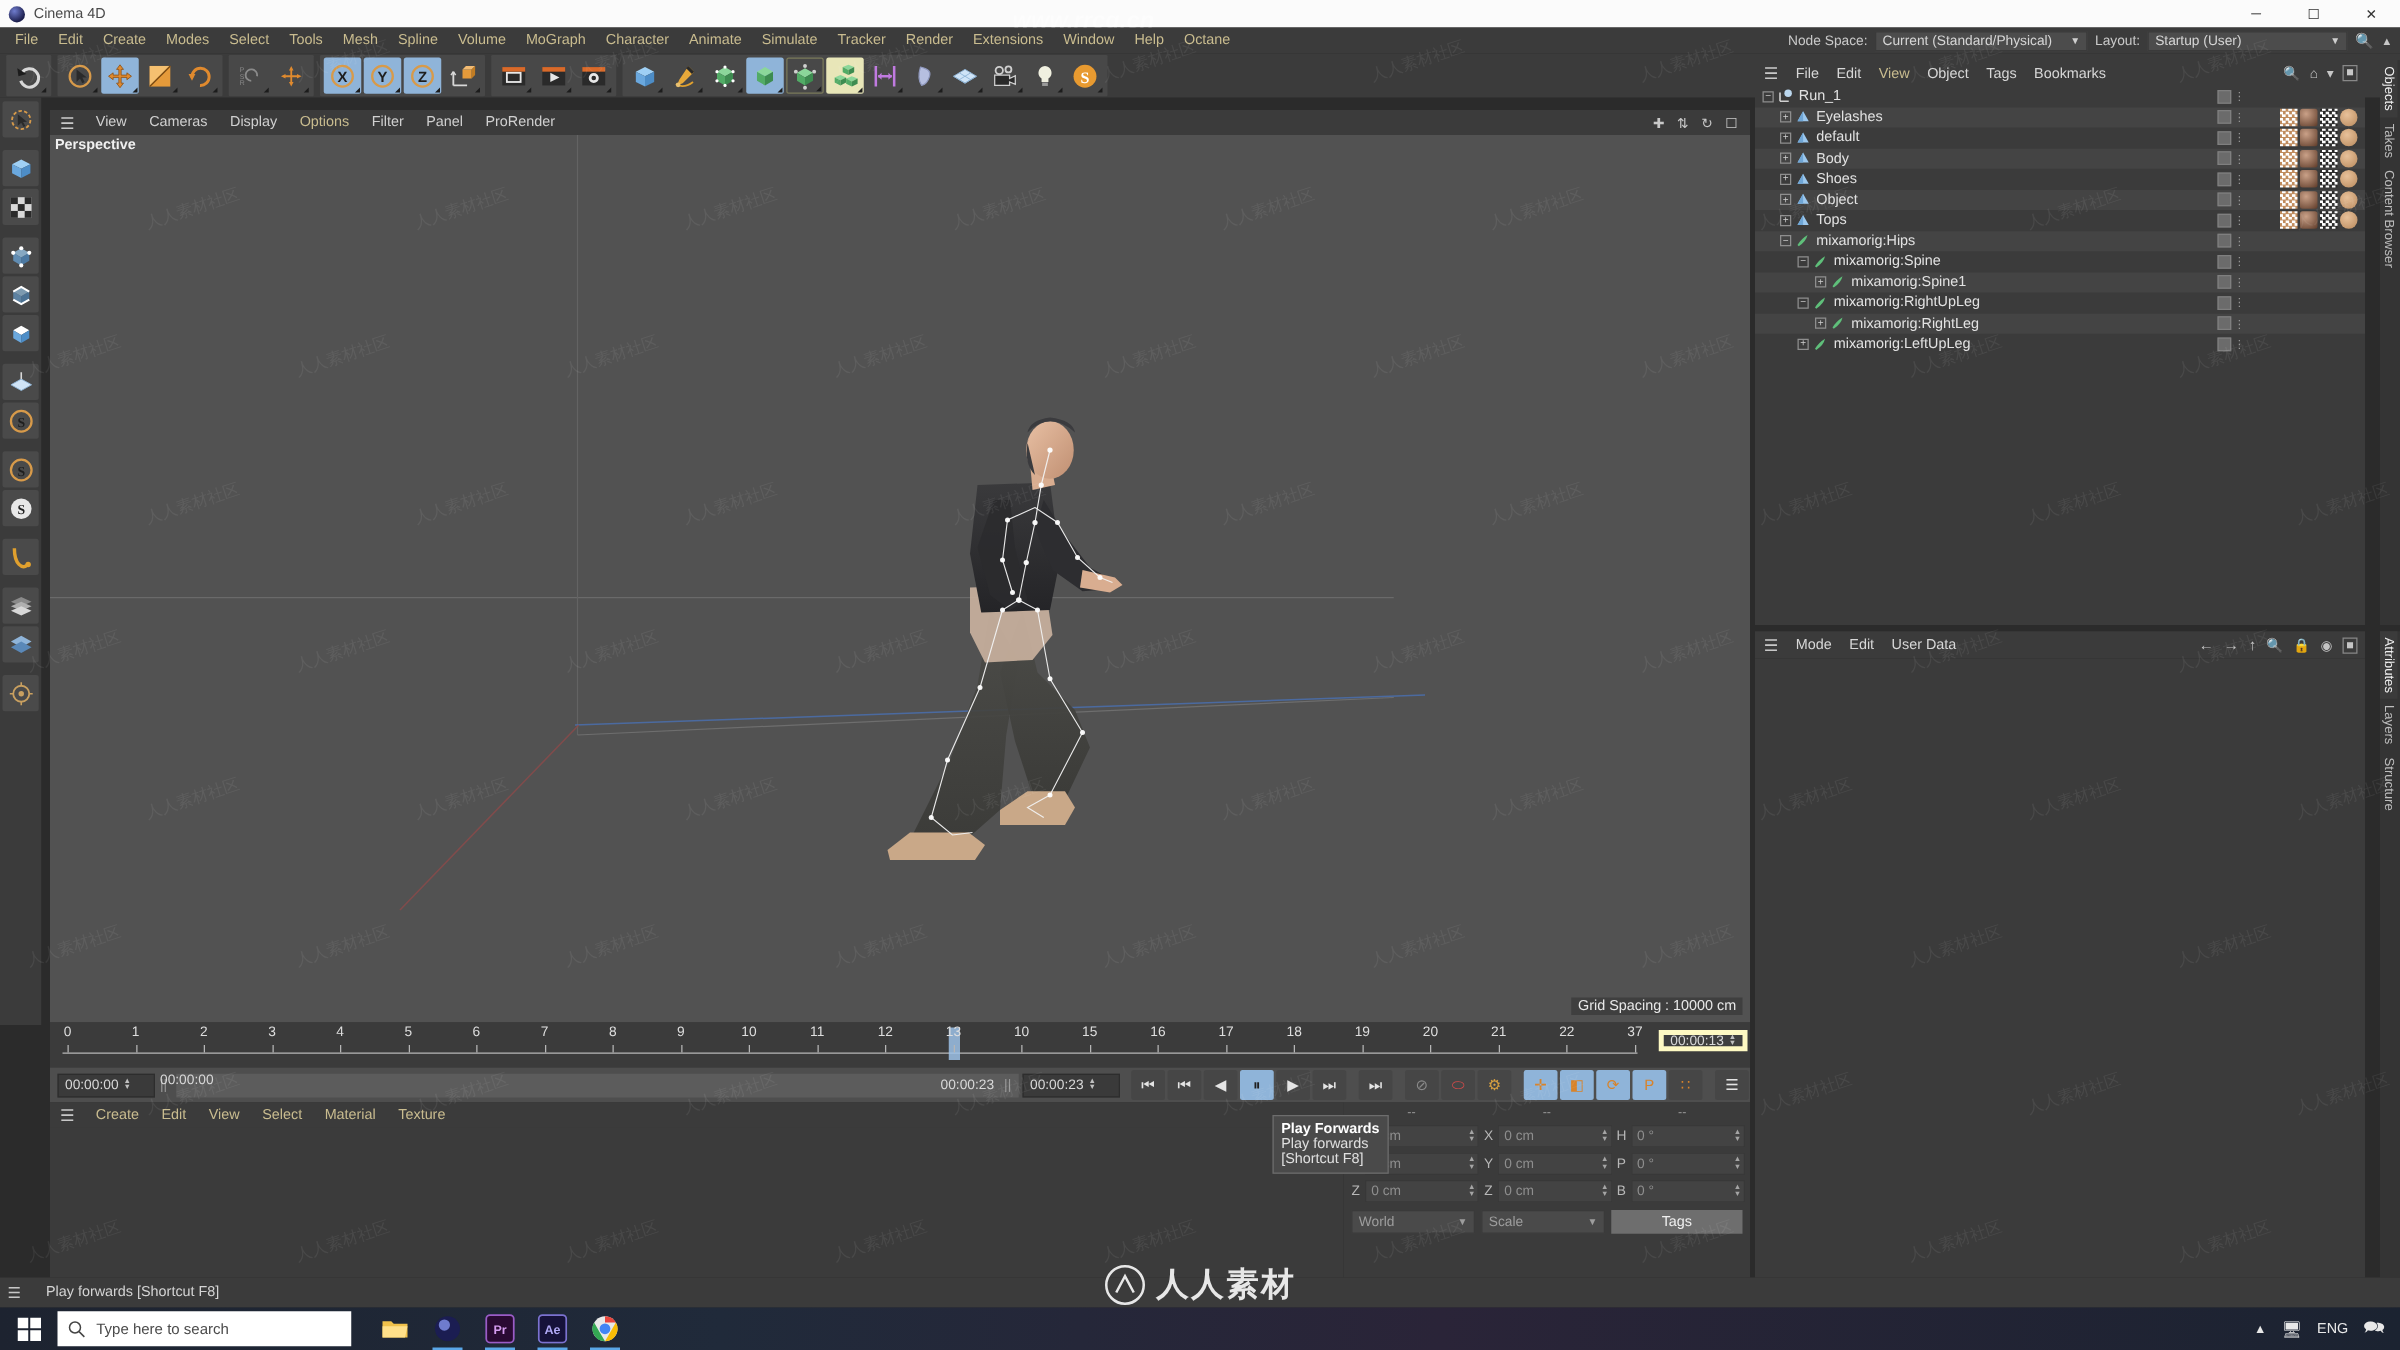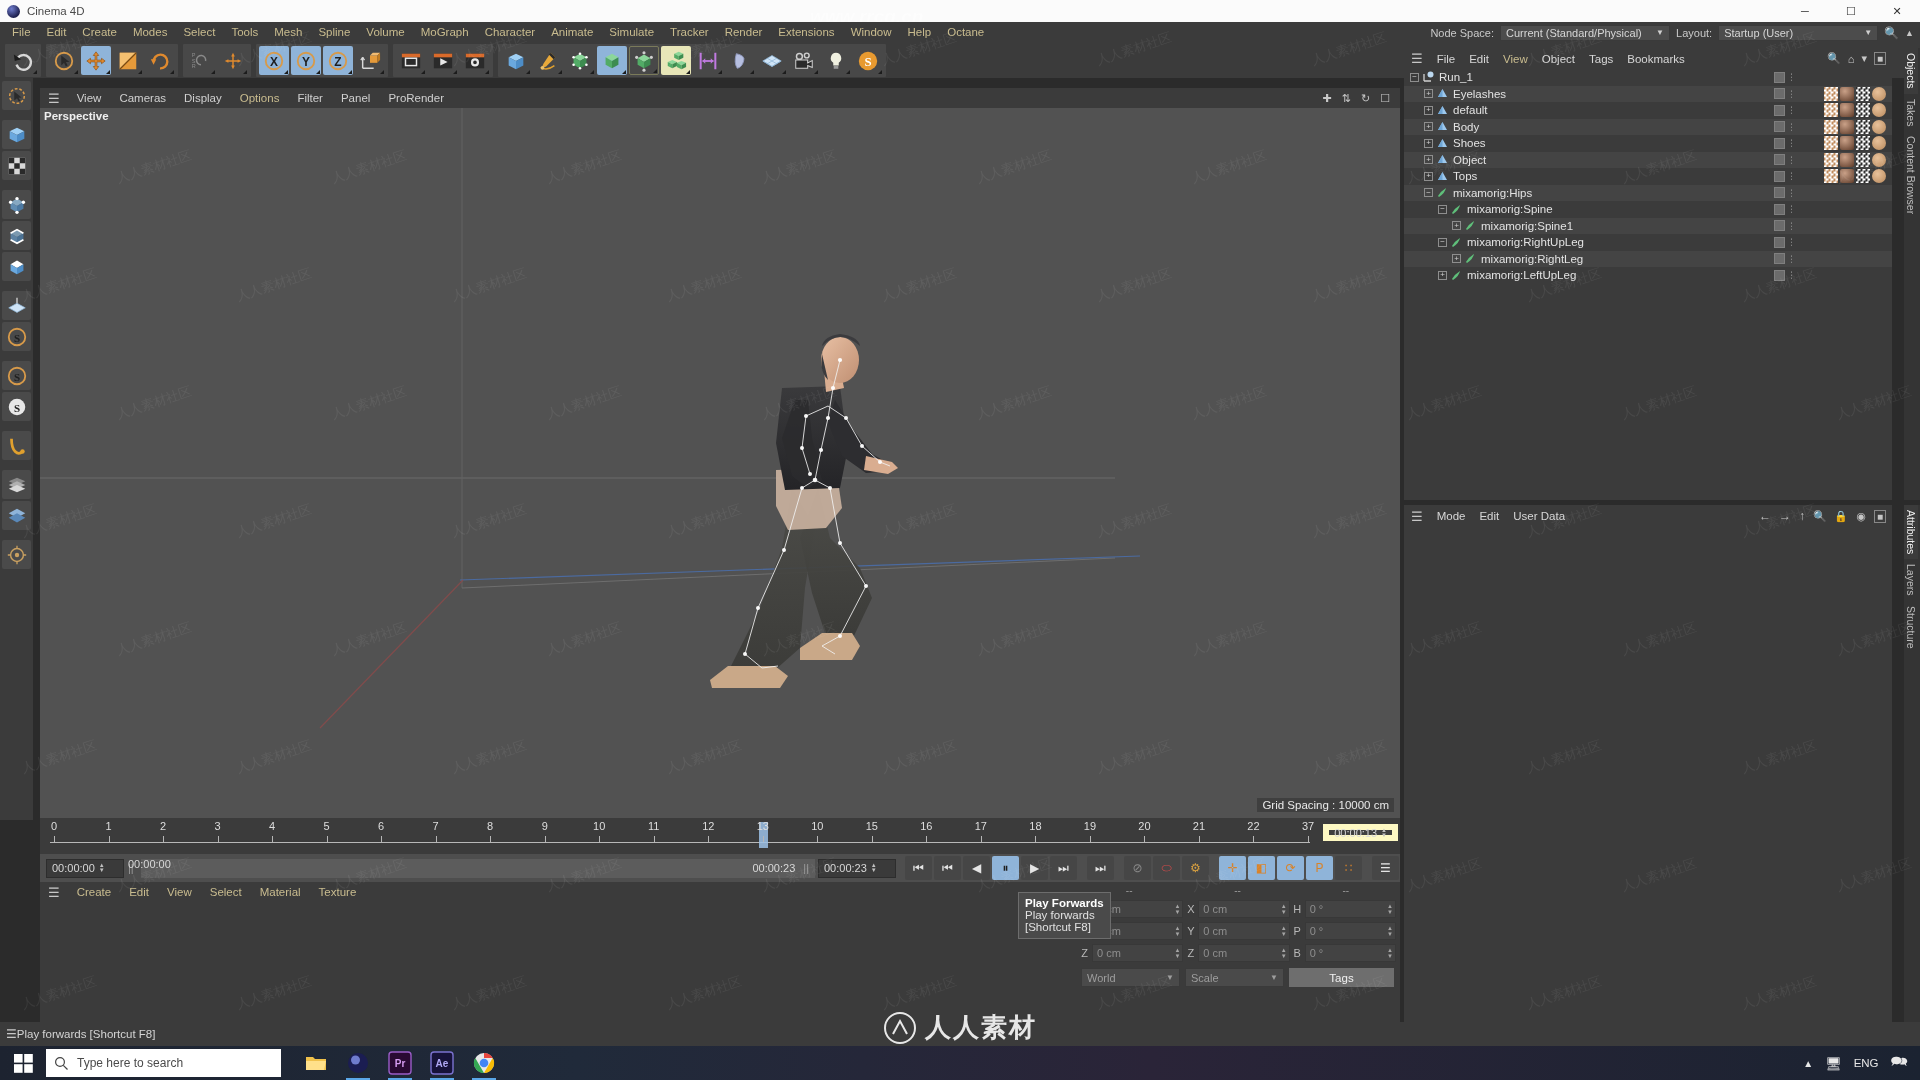--- a/index.html
+++ b/index.html
@@ -68,7 +68,7 @@
   .tnum { position:absolute; top:2px; font-size:11px; color:#dedede; transform:translateX(-50%); }
   #tl-line { position:absolute; left:10px; right:90px; top:24px; height:1px; background:#b8b8b8; }
   #playhead { position:absolute; top:4px; width:9px; height:26px; background:#9dc2e8; opacity:.85; }
-  #tl-end { position:absolute; right:2px; top:6px; height:17px; background:#3f3f3f; border:6px solid #fef9c3;
+  #tl-end { position:absolute; right:2px; top:6px; height:17px; background:#3f3f3f; border:4px solid #fef9c3;
      color:#d8d8d8; font-size:11px; display:flex;align-items:center; padding:0 5px; }
   .spin { display:inline-flex; flex-direction:column; margin-left:4px; font-size:6px; color:#c0c0c0; line-height:5px;}
 

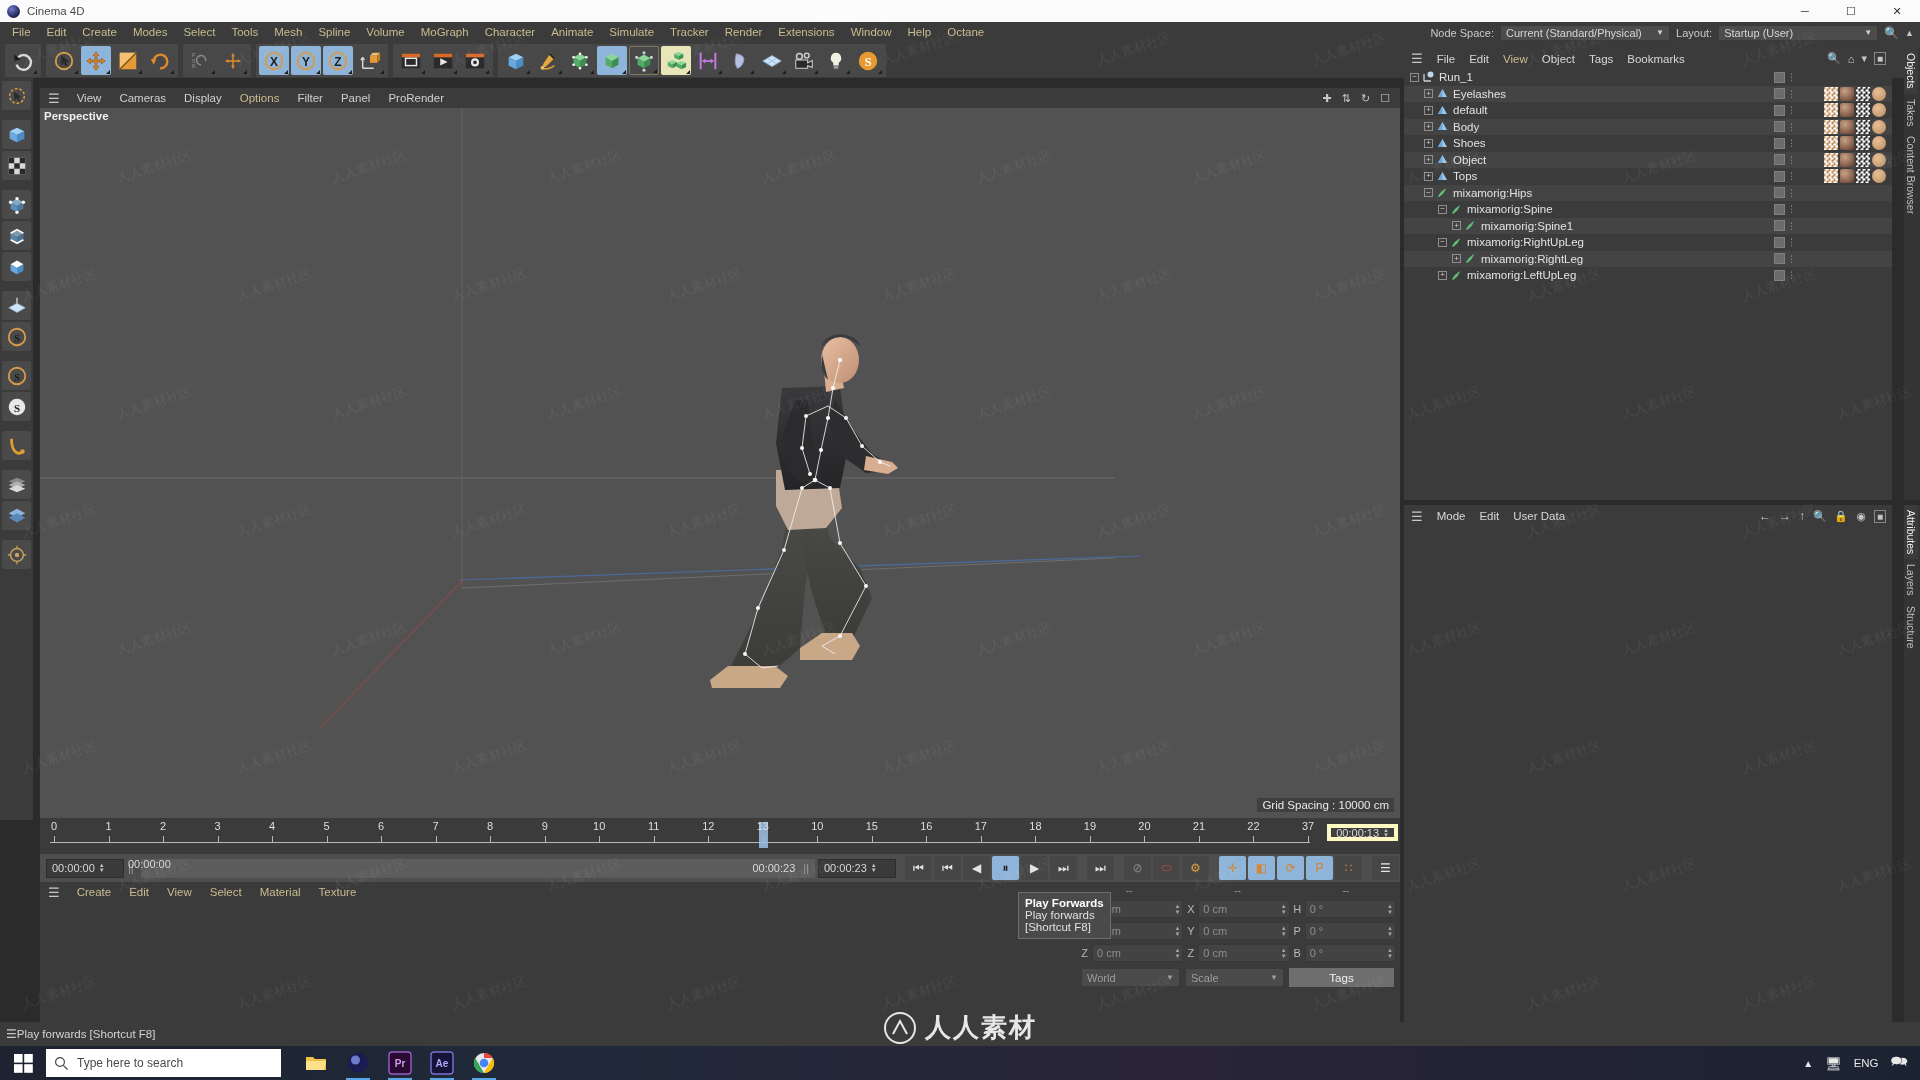--- a/index.html
+++ b/index.html
@@ -153,7 +153,7 @@
   
   #statusbar { position:absolute; left:0; top:1022px; width:1920px; height:24px; background:#3b3b3b;
      display:flex; align-items:center; }
-  #statusbar .sb-text { font-size:11.5px; color:#d4d4d4; margin-left:0; }
+  #statusbar .sb-text { font-size:11.5px; color:#d4d4d4; margin-left:20px; }
 
   
   #taskbar { position:absolute; left:0; top:1046px; width:1920px; height:34px;

